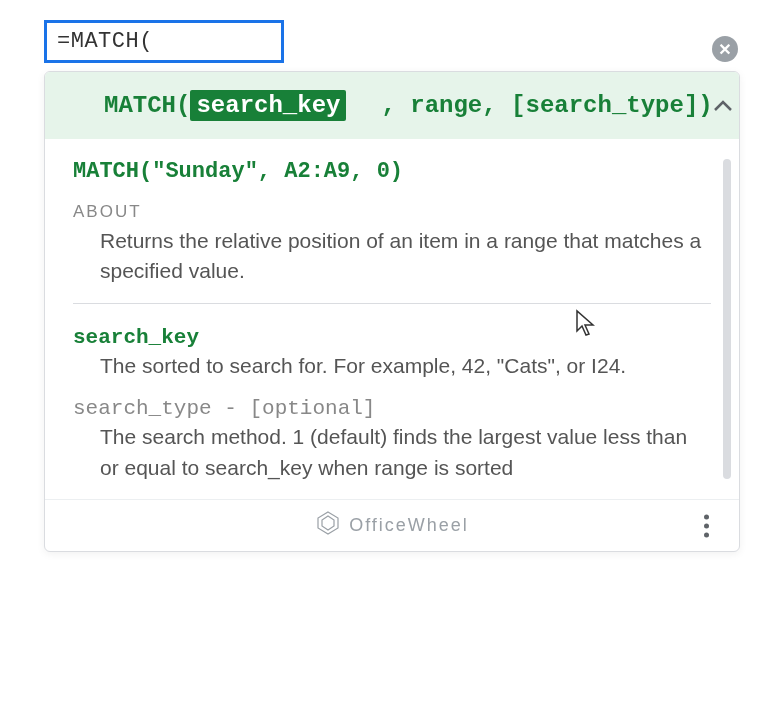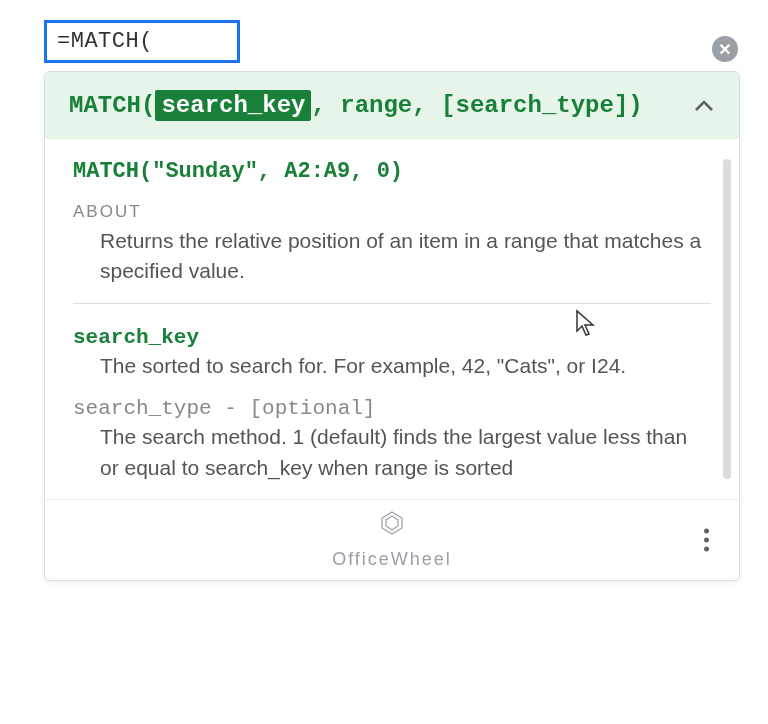--- a/index.html
+++ b/index.html
@@ -13,7 +13,7 @@
     position: relative;
   }
   .formula-input {
-    width: 196px;
+    width: 240px;
     margin-left: 24px;
     border: 3px solid #1a73e8;
     padding: 6px 10px;

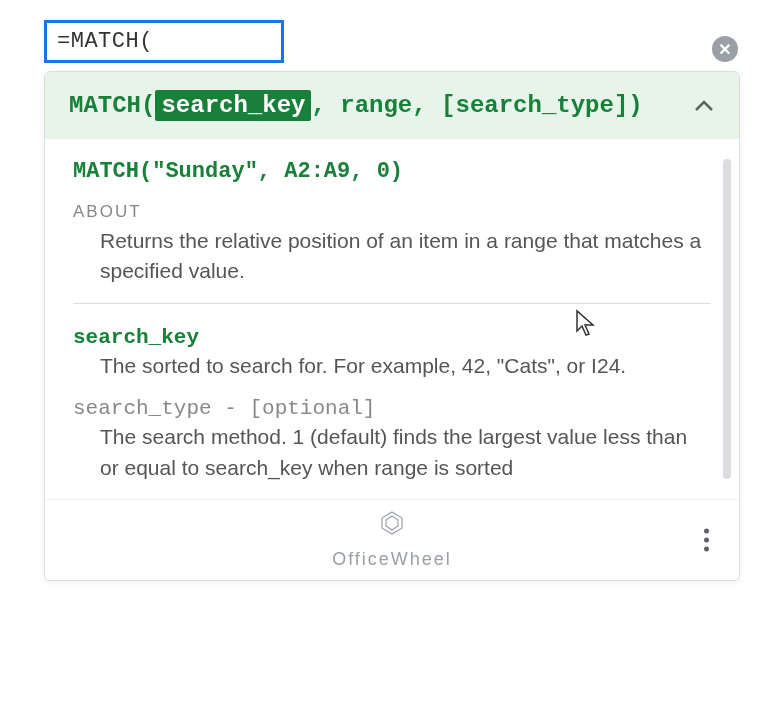--- a/index.html
+++ b/index.html
@@ -61,7 +61,7 @@
     color: #188038;
     font-weight: 600;
   }
-  .sig-part { white-space: pre; }
+  .sig-part { white-space: pre; margin-left: 35px; }
   .sig-active {
     background: #188038;
     color: #fff;

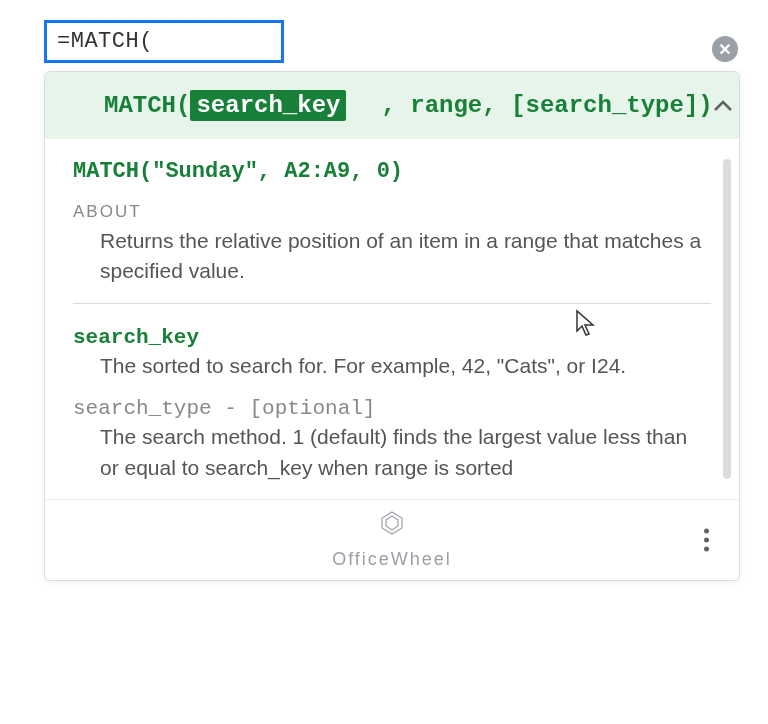--- a/index.html
+++ b/index.html
@@ -147,7 +147,6 @@
     font-size: 18px;
     letter-spacing: 2px;
     font-family: Arial, sans-serif;
-    flex-direction: column;
   }
   .brand-logo svg { stroke: #9aa0a6; fill: none; stroke-width: 1.2; }
   .kebab {

